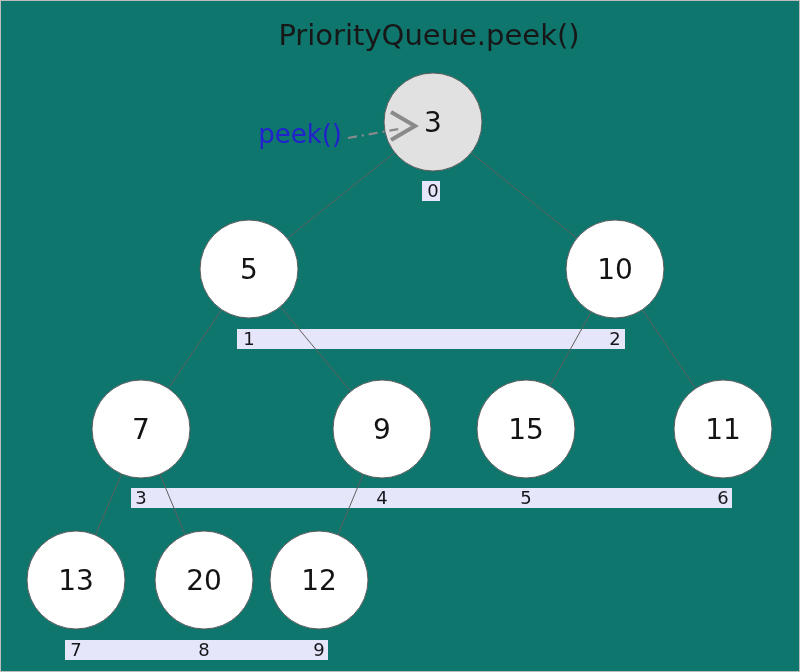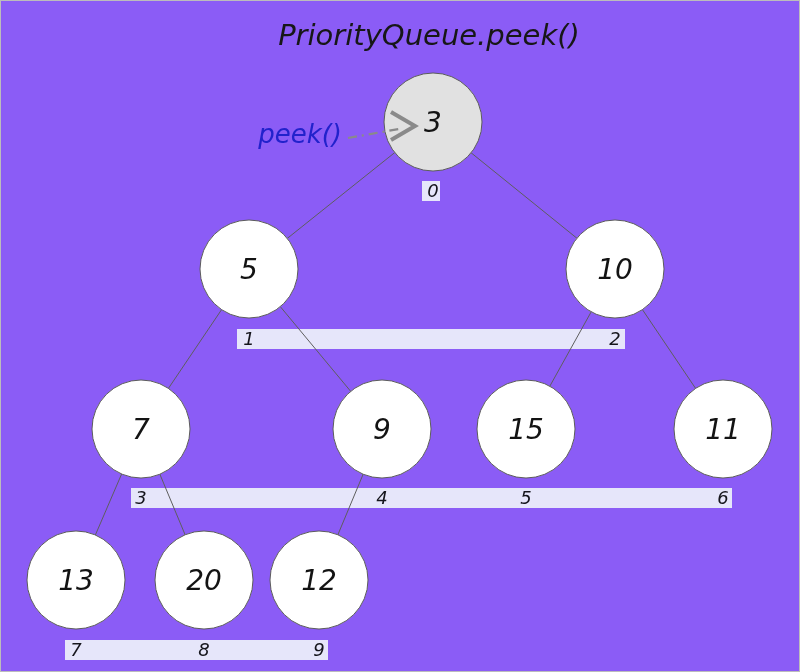--- a/index.html
+++ b/index.html
@@ -12,9 +12,8 @@
     width: 798px;
     height: 670px;
     border: 1px solid #bcbcbc;
-    background: #8b5cf6;
+    background: #0f766e;
     overflow: hidden;
-    font-style: italic;
   }
   .frame svg text {
     font-family: "DejaVu Sans", sans-serif;

